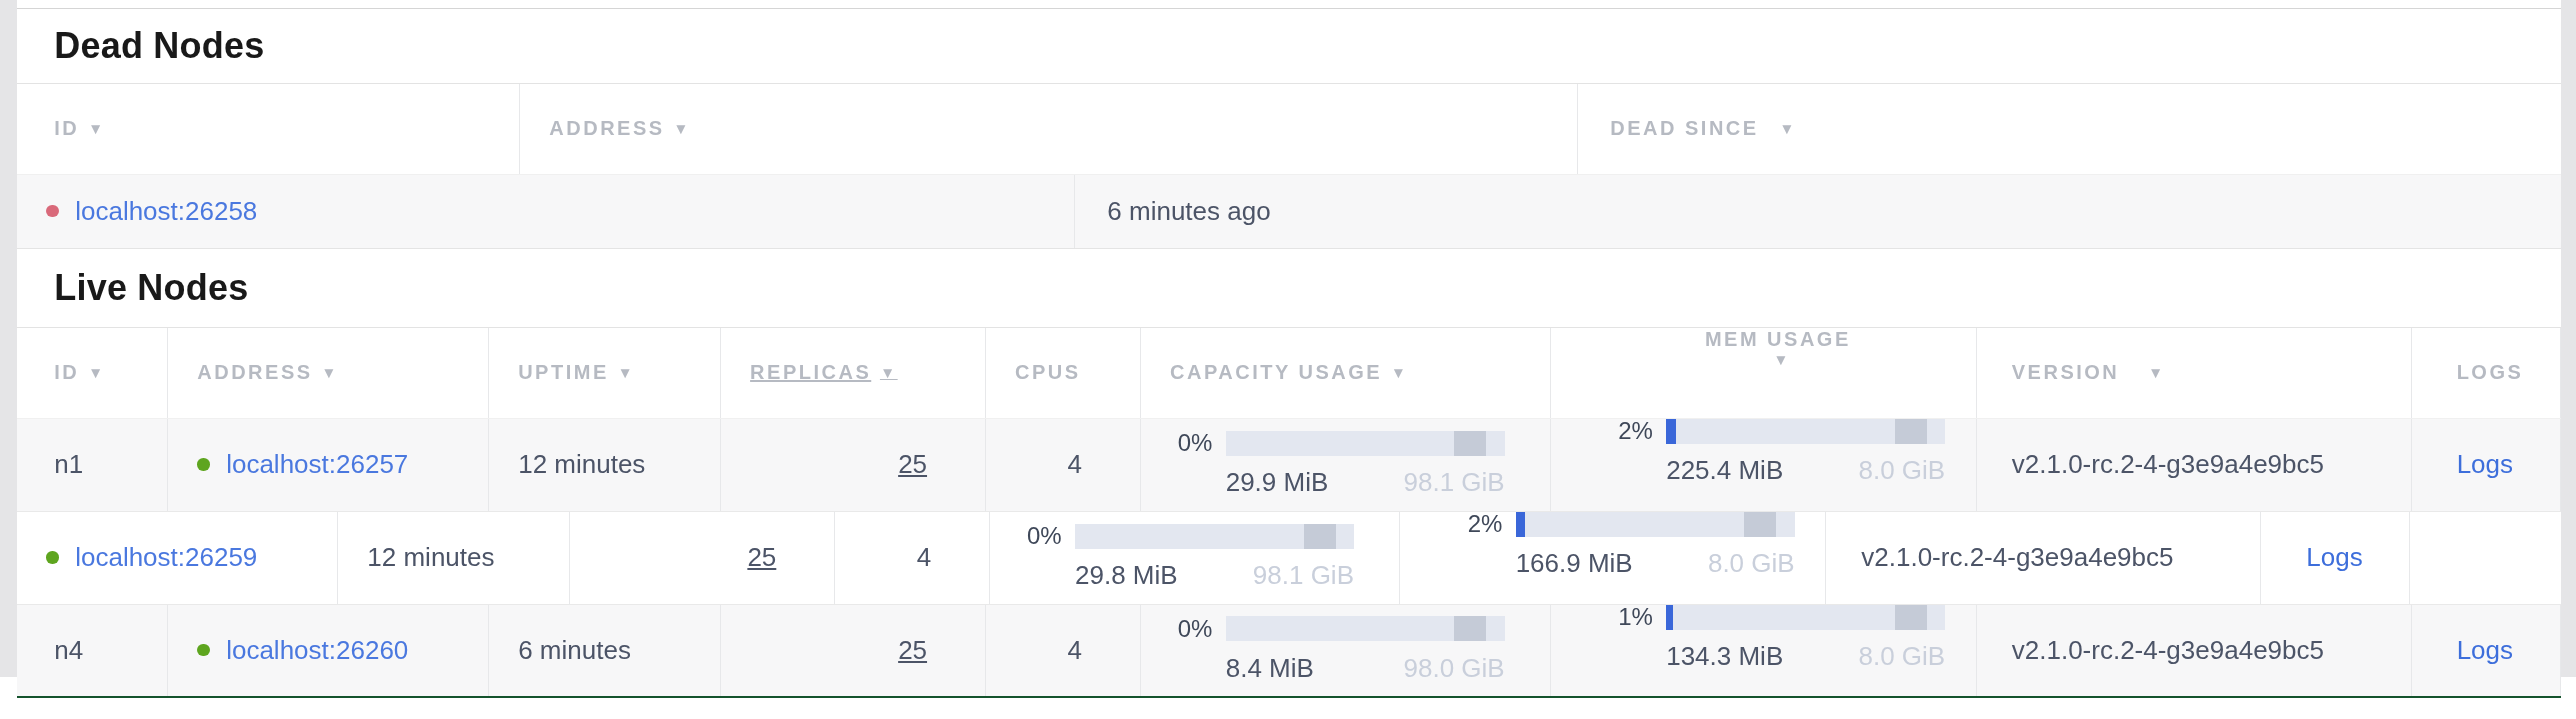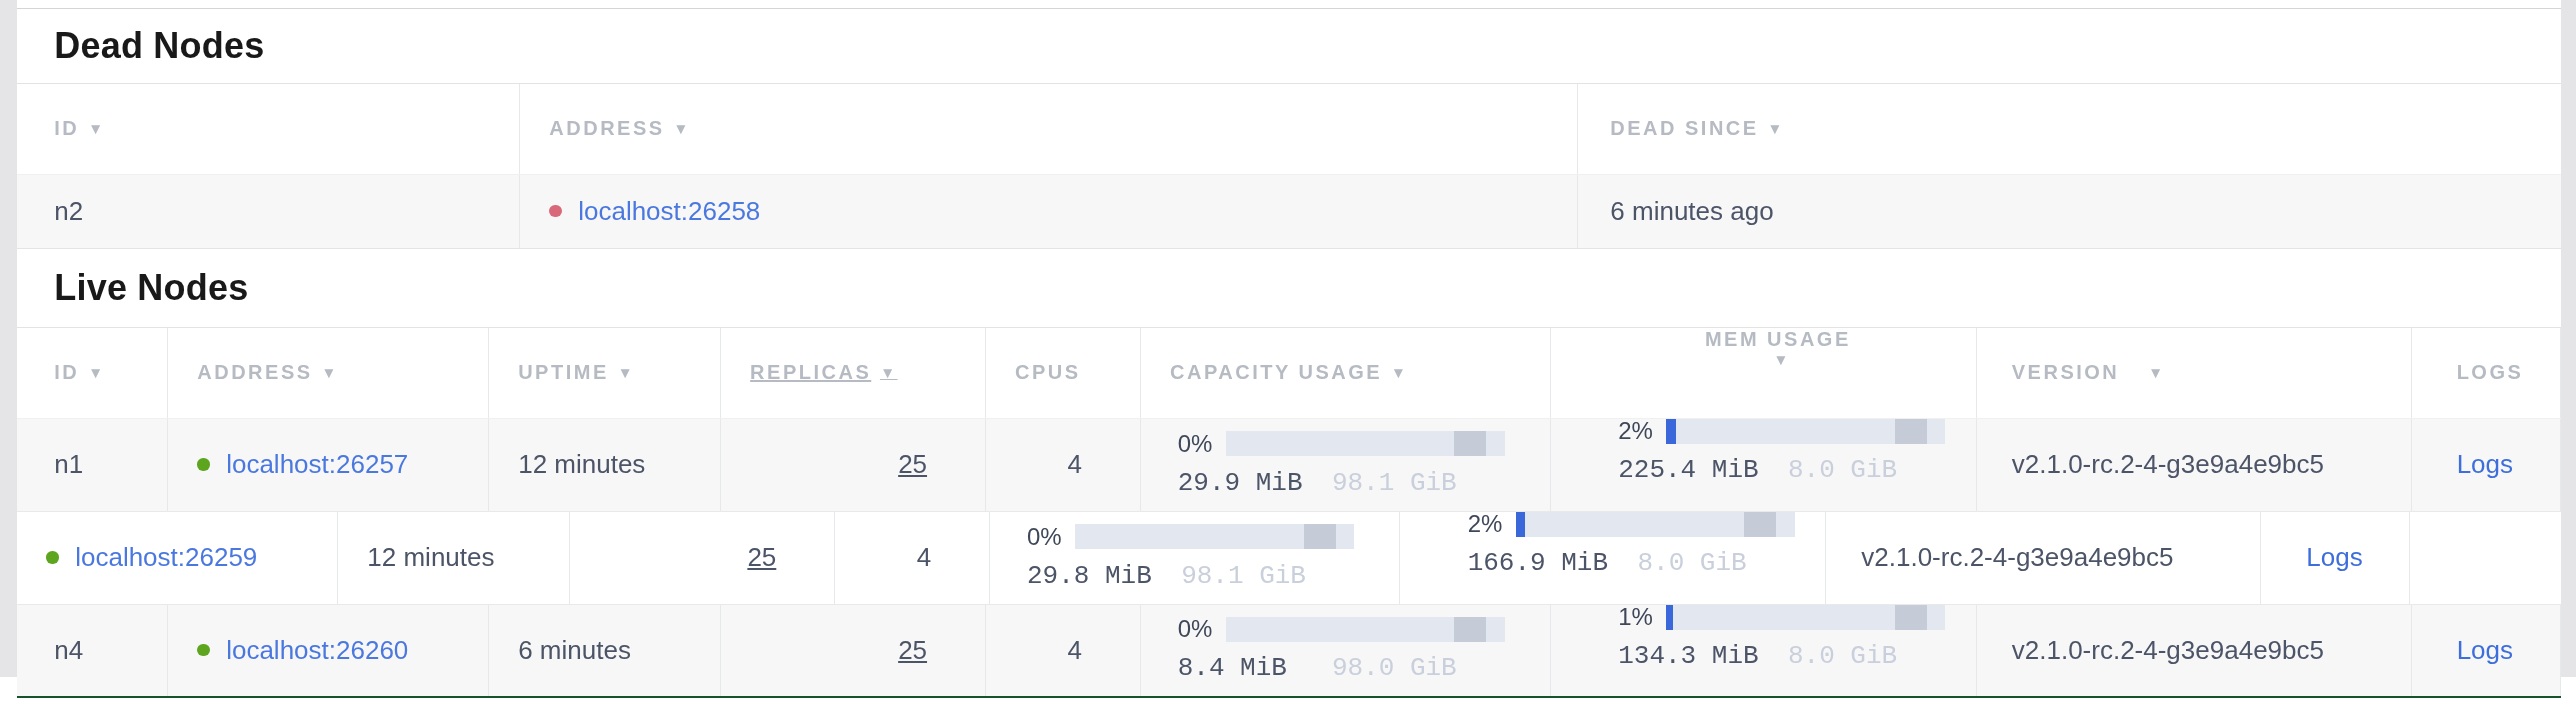--- a/index.html
+++ b/index.html
@@ -41,7 +41,7 @@
   
   .c-did   { width:503px; }
   .c-daddr { width:1058px; }
-  .c-dsince{ flex:1; border-right:none; padding-left:32px; }
+  .c-dsince{ flex:1; border-right:none; padding-left:32px;gap:12px; }
   .thead .c-dsince { border-right:none; }
 
   

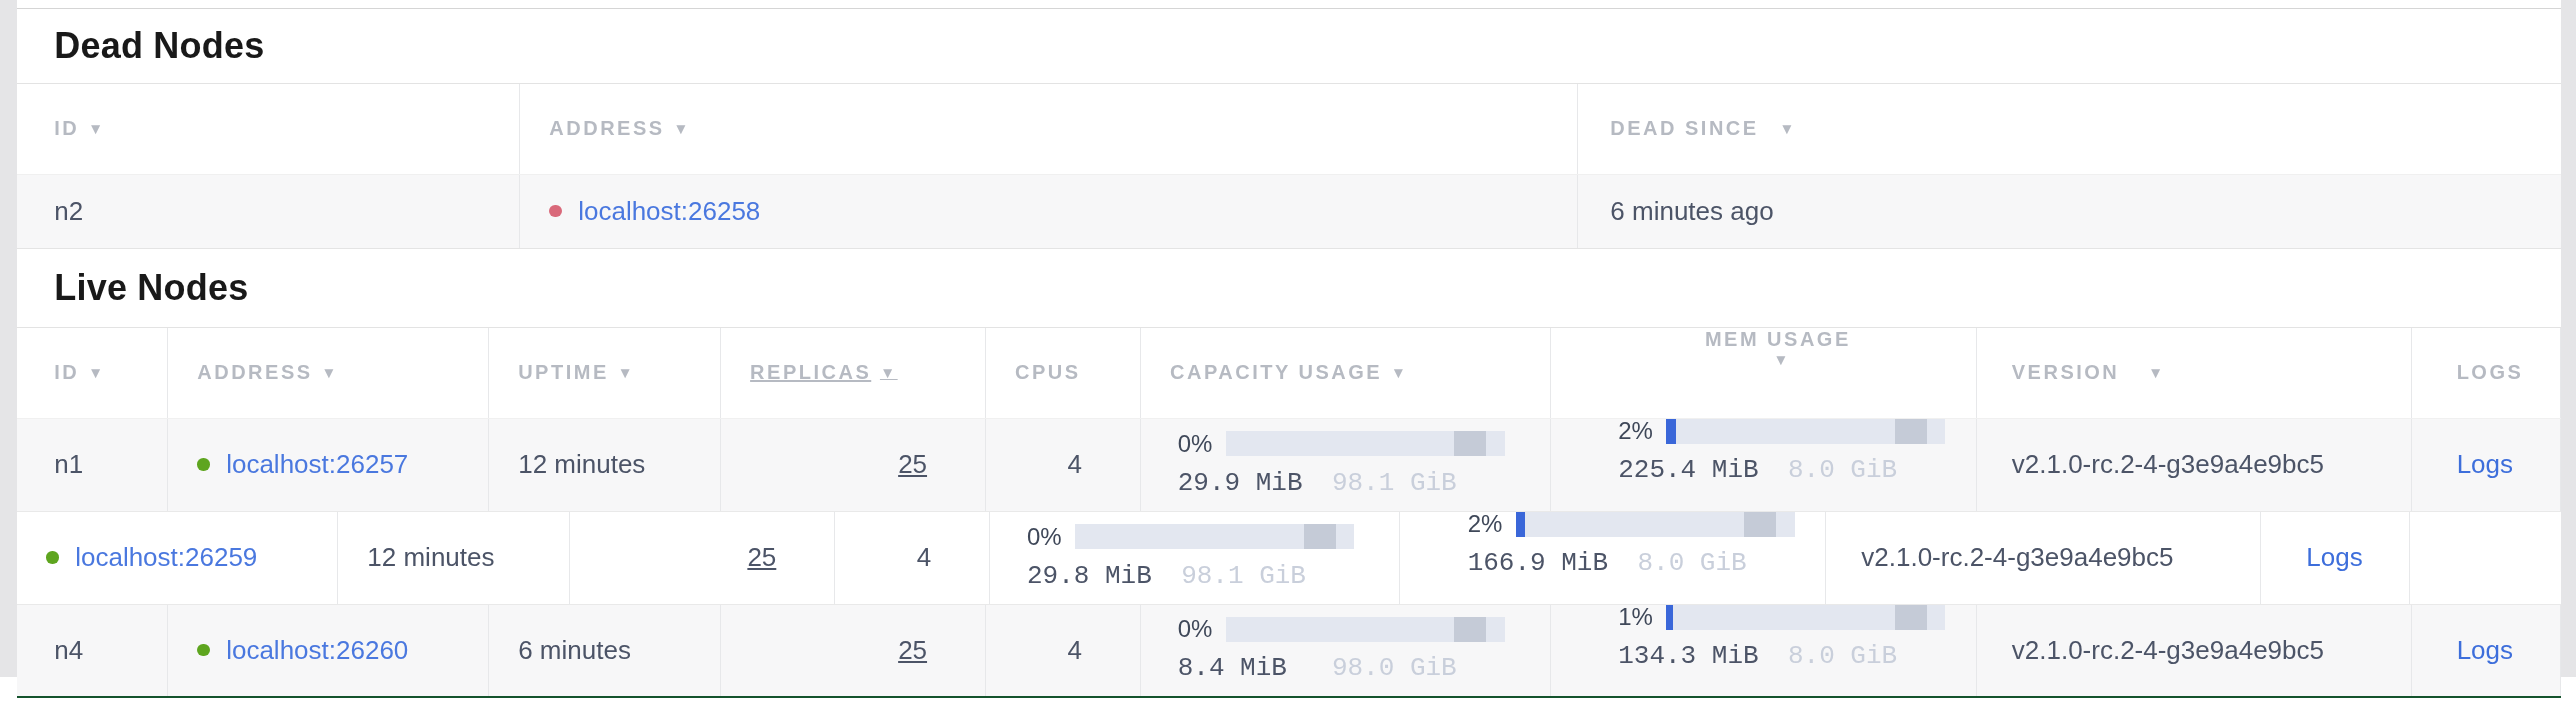--- a/index.html
+++ b/index.html
@@ -101,7 +101,6 @@
           </div>
         </div>
         <div class="row tr dead-row">
-          <div class="td first c-did">n2</div>
           <div class="td c-daddr">
             <span class="dot dead"></span>
             <a class="link">localhost:26258</a>

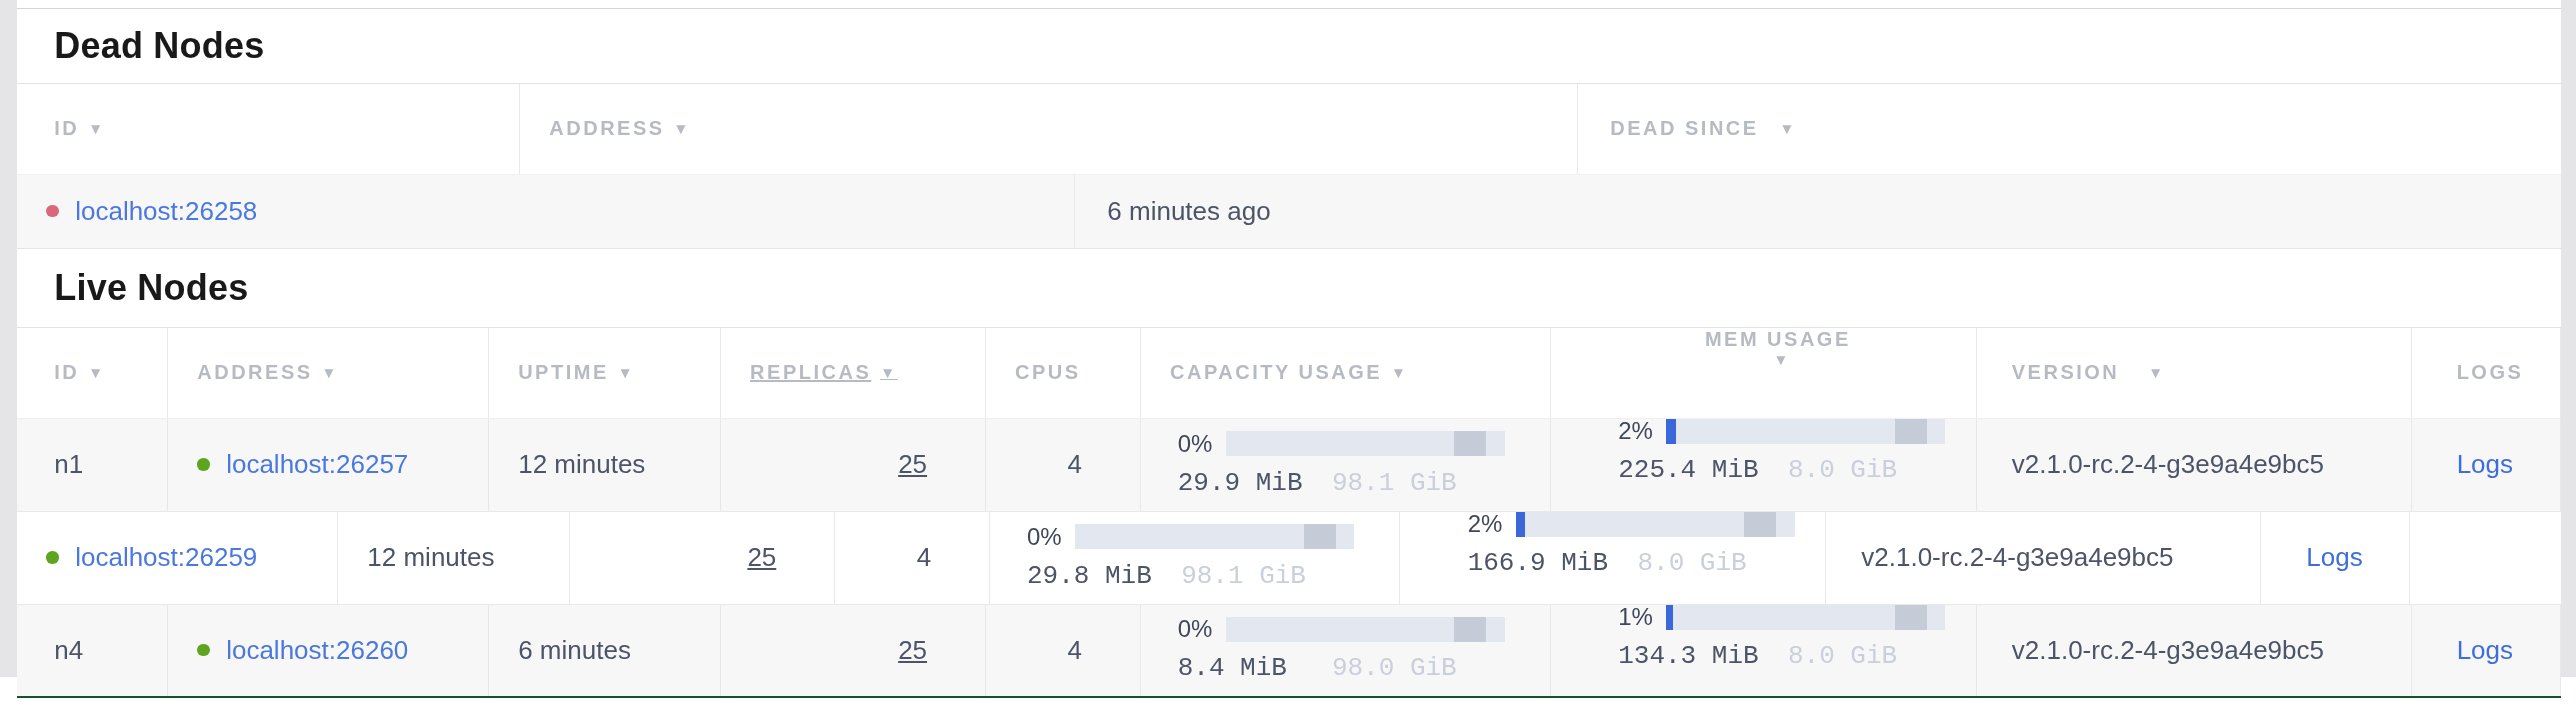--- a/index.html
+++ b/index.html
@@ -70,7 +70,7 @@
   .bar::after { content:""; position:absolute; top:0; left:82%; width:32px; height:25px;
                 background:var(--bar-block,#c5cbd7); }
   .fill { position:absolute; top:0; left:0; height:25px; background:var(--bar-fill,#3a67d9); z-index:1; }
-  .u-line2 { display:flex; justify-content:space-between; width:279px; margin-top:11.5px;font-family:Liberation Mono, monospace; }
+  .u-line2 { display:flex; justify-content:space-between; width:279px; margin-left:48px; margin-top:11.5px; }
   .used  { font-size:26px; color:var(--text-dark,#414b61); }
   .total { font-size:26px; color:var(--text-faded,#c9cfdb); }
 </style>

